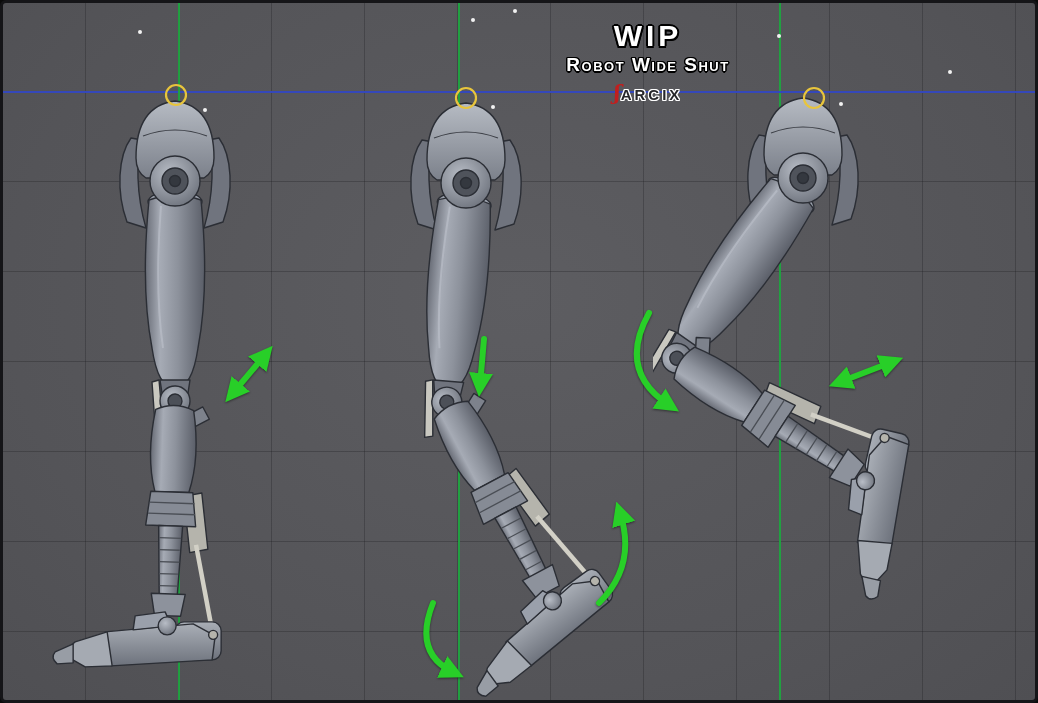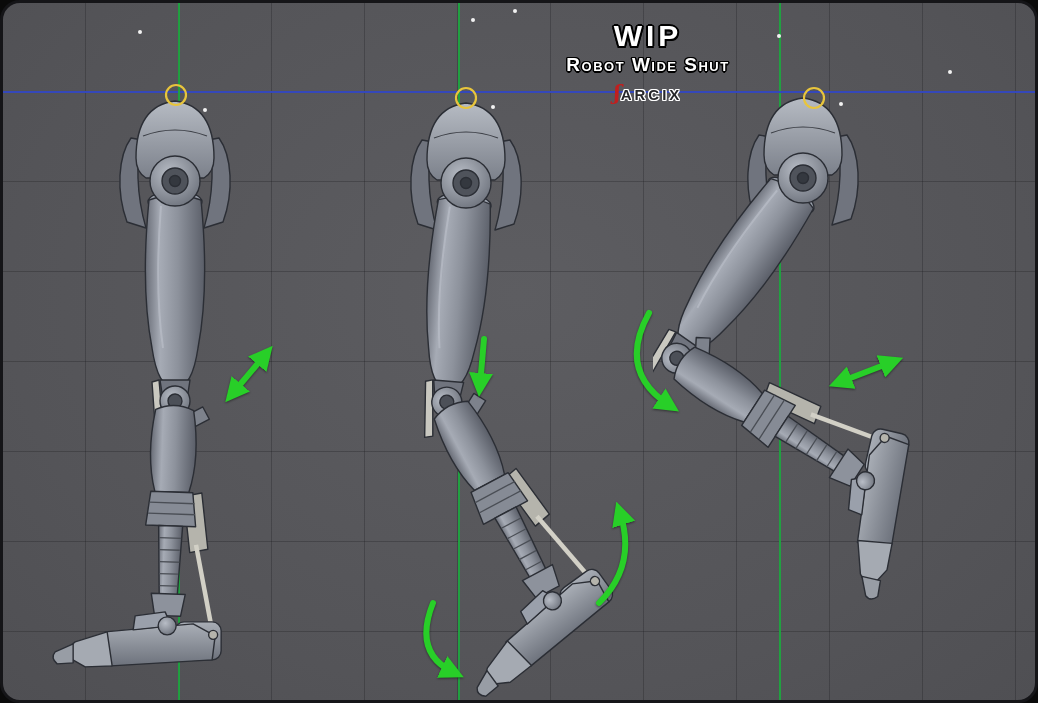--- a/index.html
+++ b/index.html
@@ -3,7 +3,7 @@
 <meta charset="utf-8">
 <style>
   html,body{margin:0;padding:0;background:#0a0a0a;font-family:"Liberation Sans",sans-serif;}
-  .frame{position:relative;width:1038px;height:703px;border:3px solid #151518;border-radius:20px;
+  .frame{position:relative;width:1038px;height:703px;border:3px solid #151518;border-radius:6px;
          box-sizing:border-box;overflow:hidden;
          background-color:#59595d;
          background-image:

